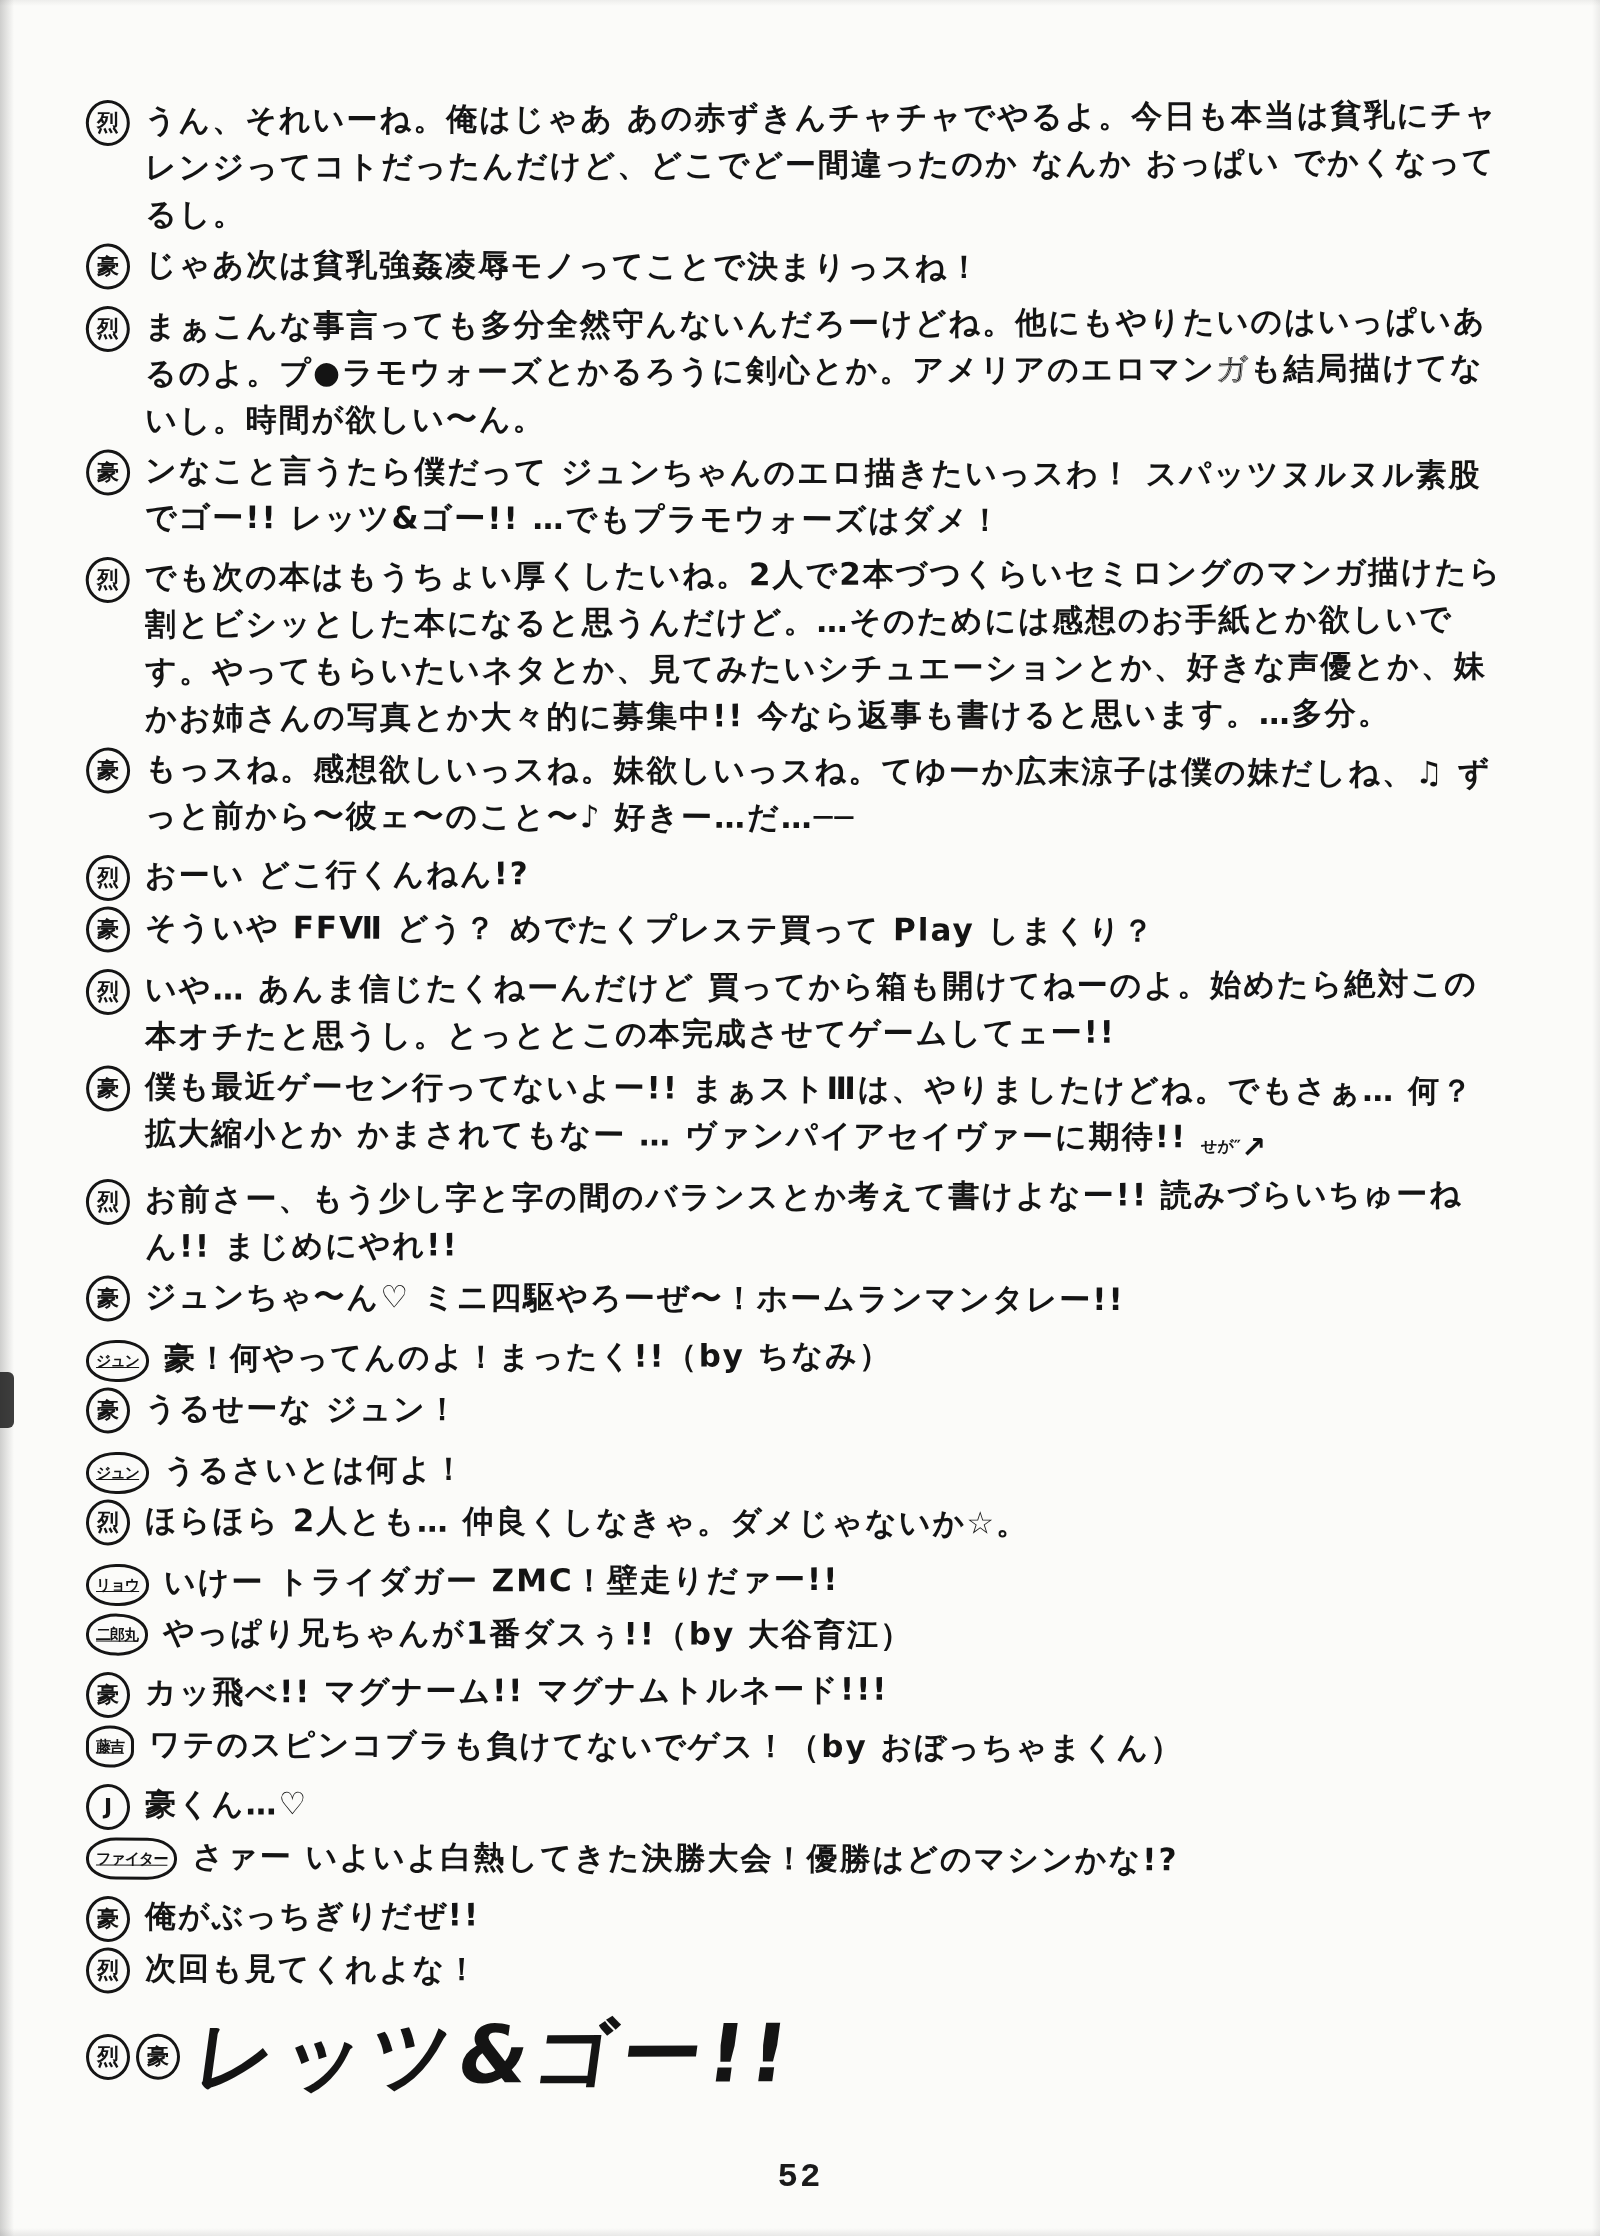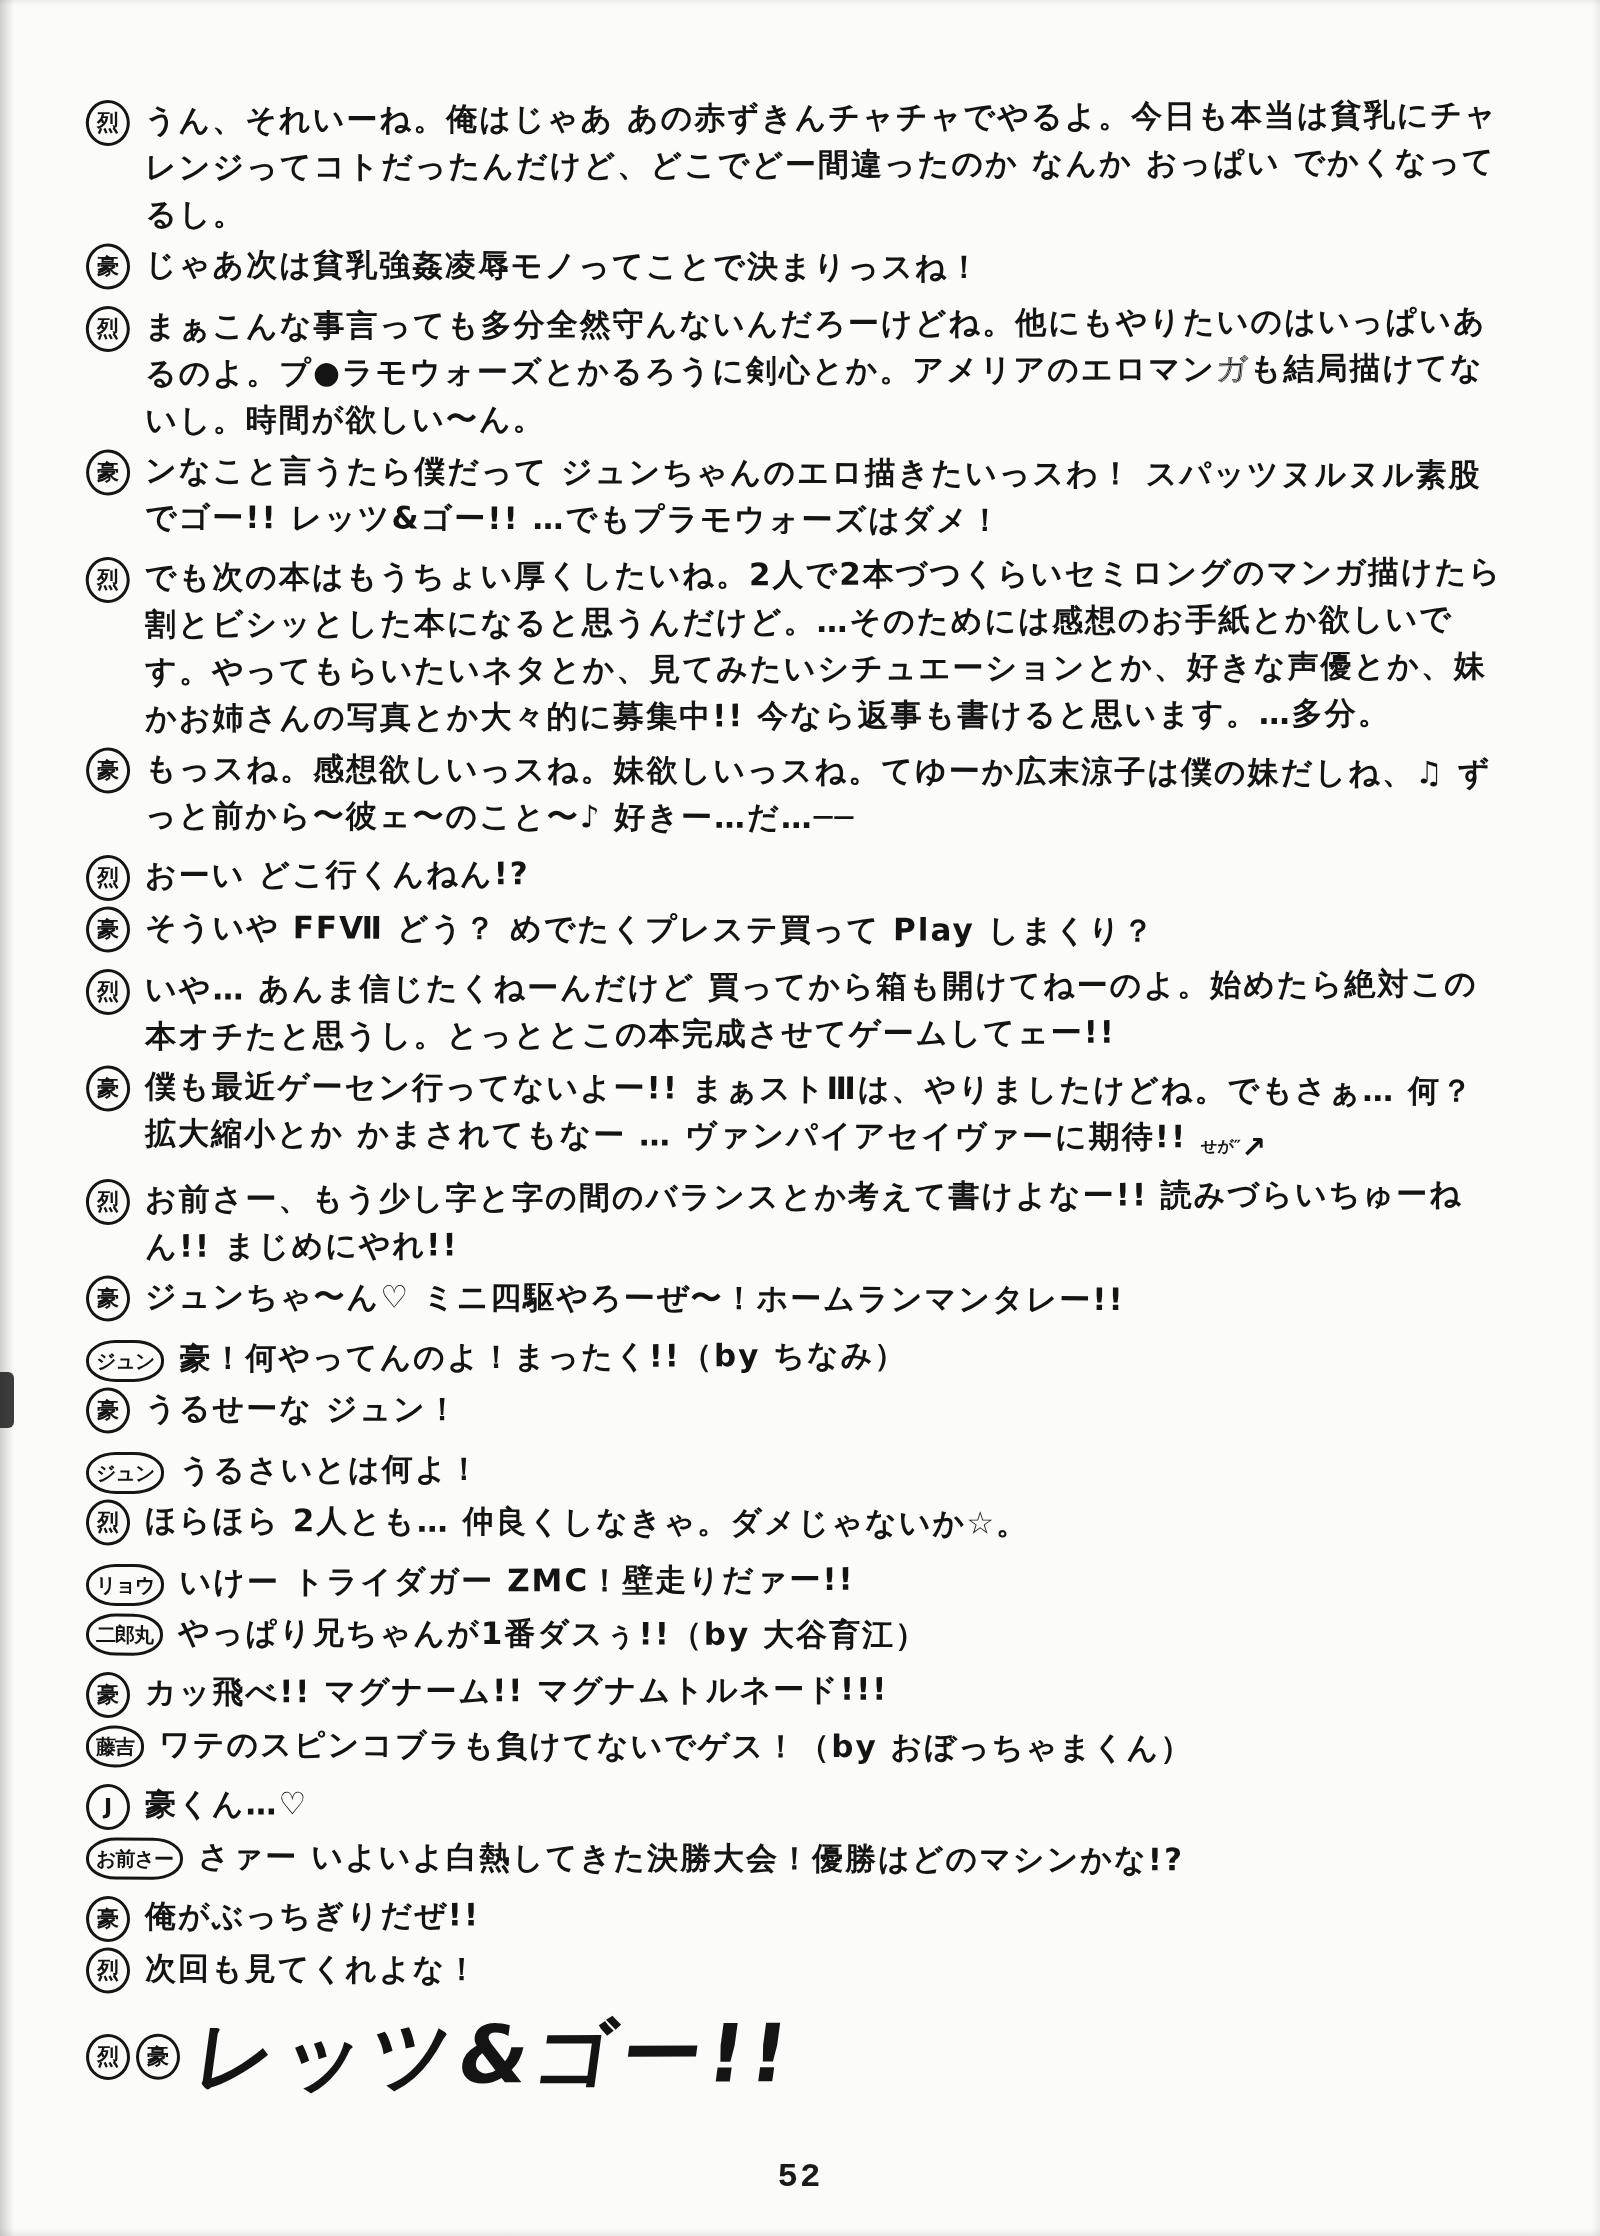--- a/index.html
+++ b/index.html
@@ -33,8 +33,8 @@
     background:transparent; line-height:1;
   }
   .badge.wide {
-    border-radius:30px / 20px; height:42px; font-size:20px;
-    letter-spacing:-1px; padding:0 7px; margin-top:2px;
+    border-radius:30px / 20px; height:42px; font-size:15px;
+    letter-spacing:-1px; padding:0 7px; margin-top:2px;text-decoration:underline;
   }
   .text {
     flex:1; font-size:31px; font-weight:700; line-height:47px;

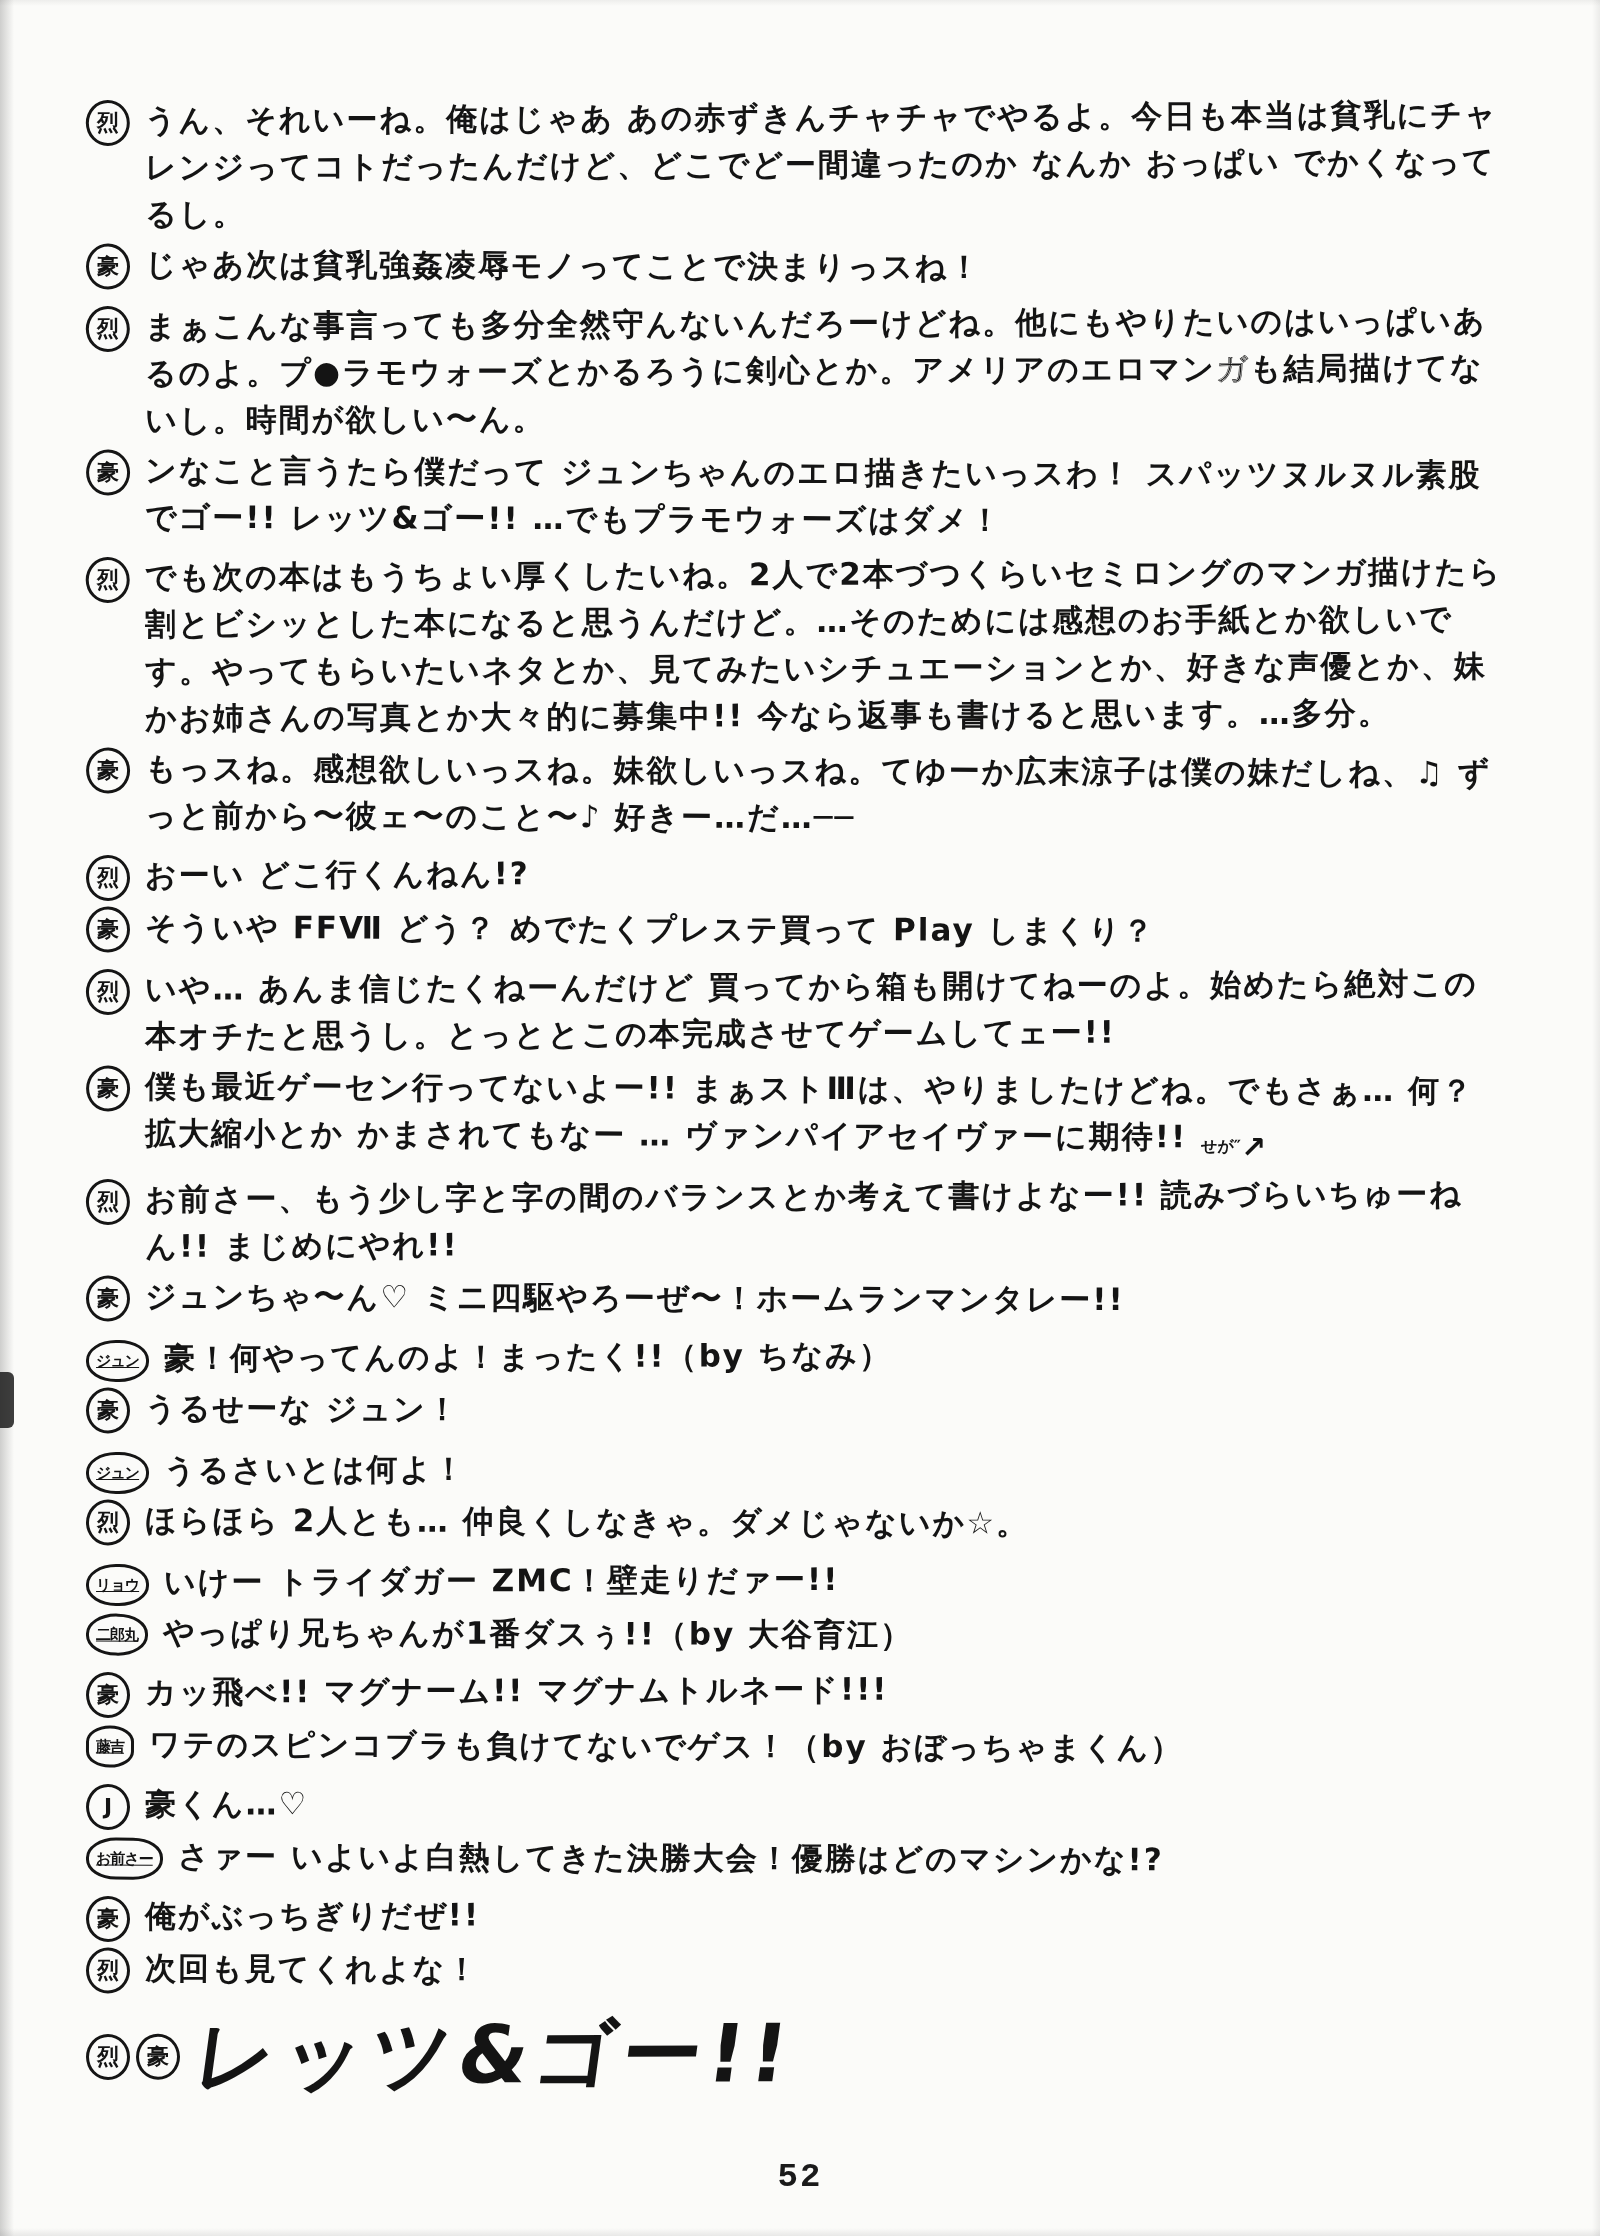--- a/index.html
+++ b/index.html
@@ -215,7 +215,7 @@
 
   <div class="entry">
     <div class="badges">
-          <span class="badge wide">お前さー</span>
+          <span class="badge wide">ファイター</span>
         </div>
     <div class="text">さァー いよいよ白熱してきた決勝大会！優勝はどのマシンかな!?</div>
   </div>

